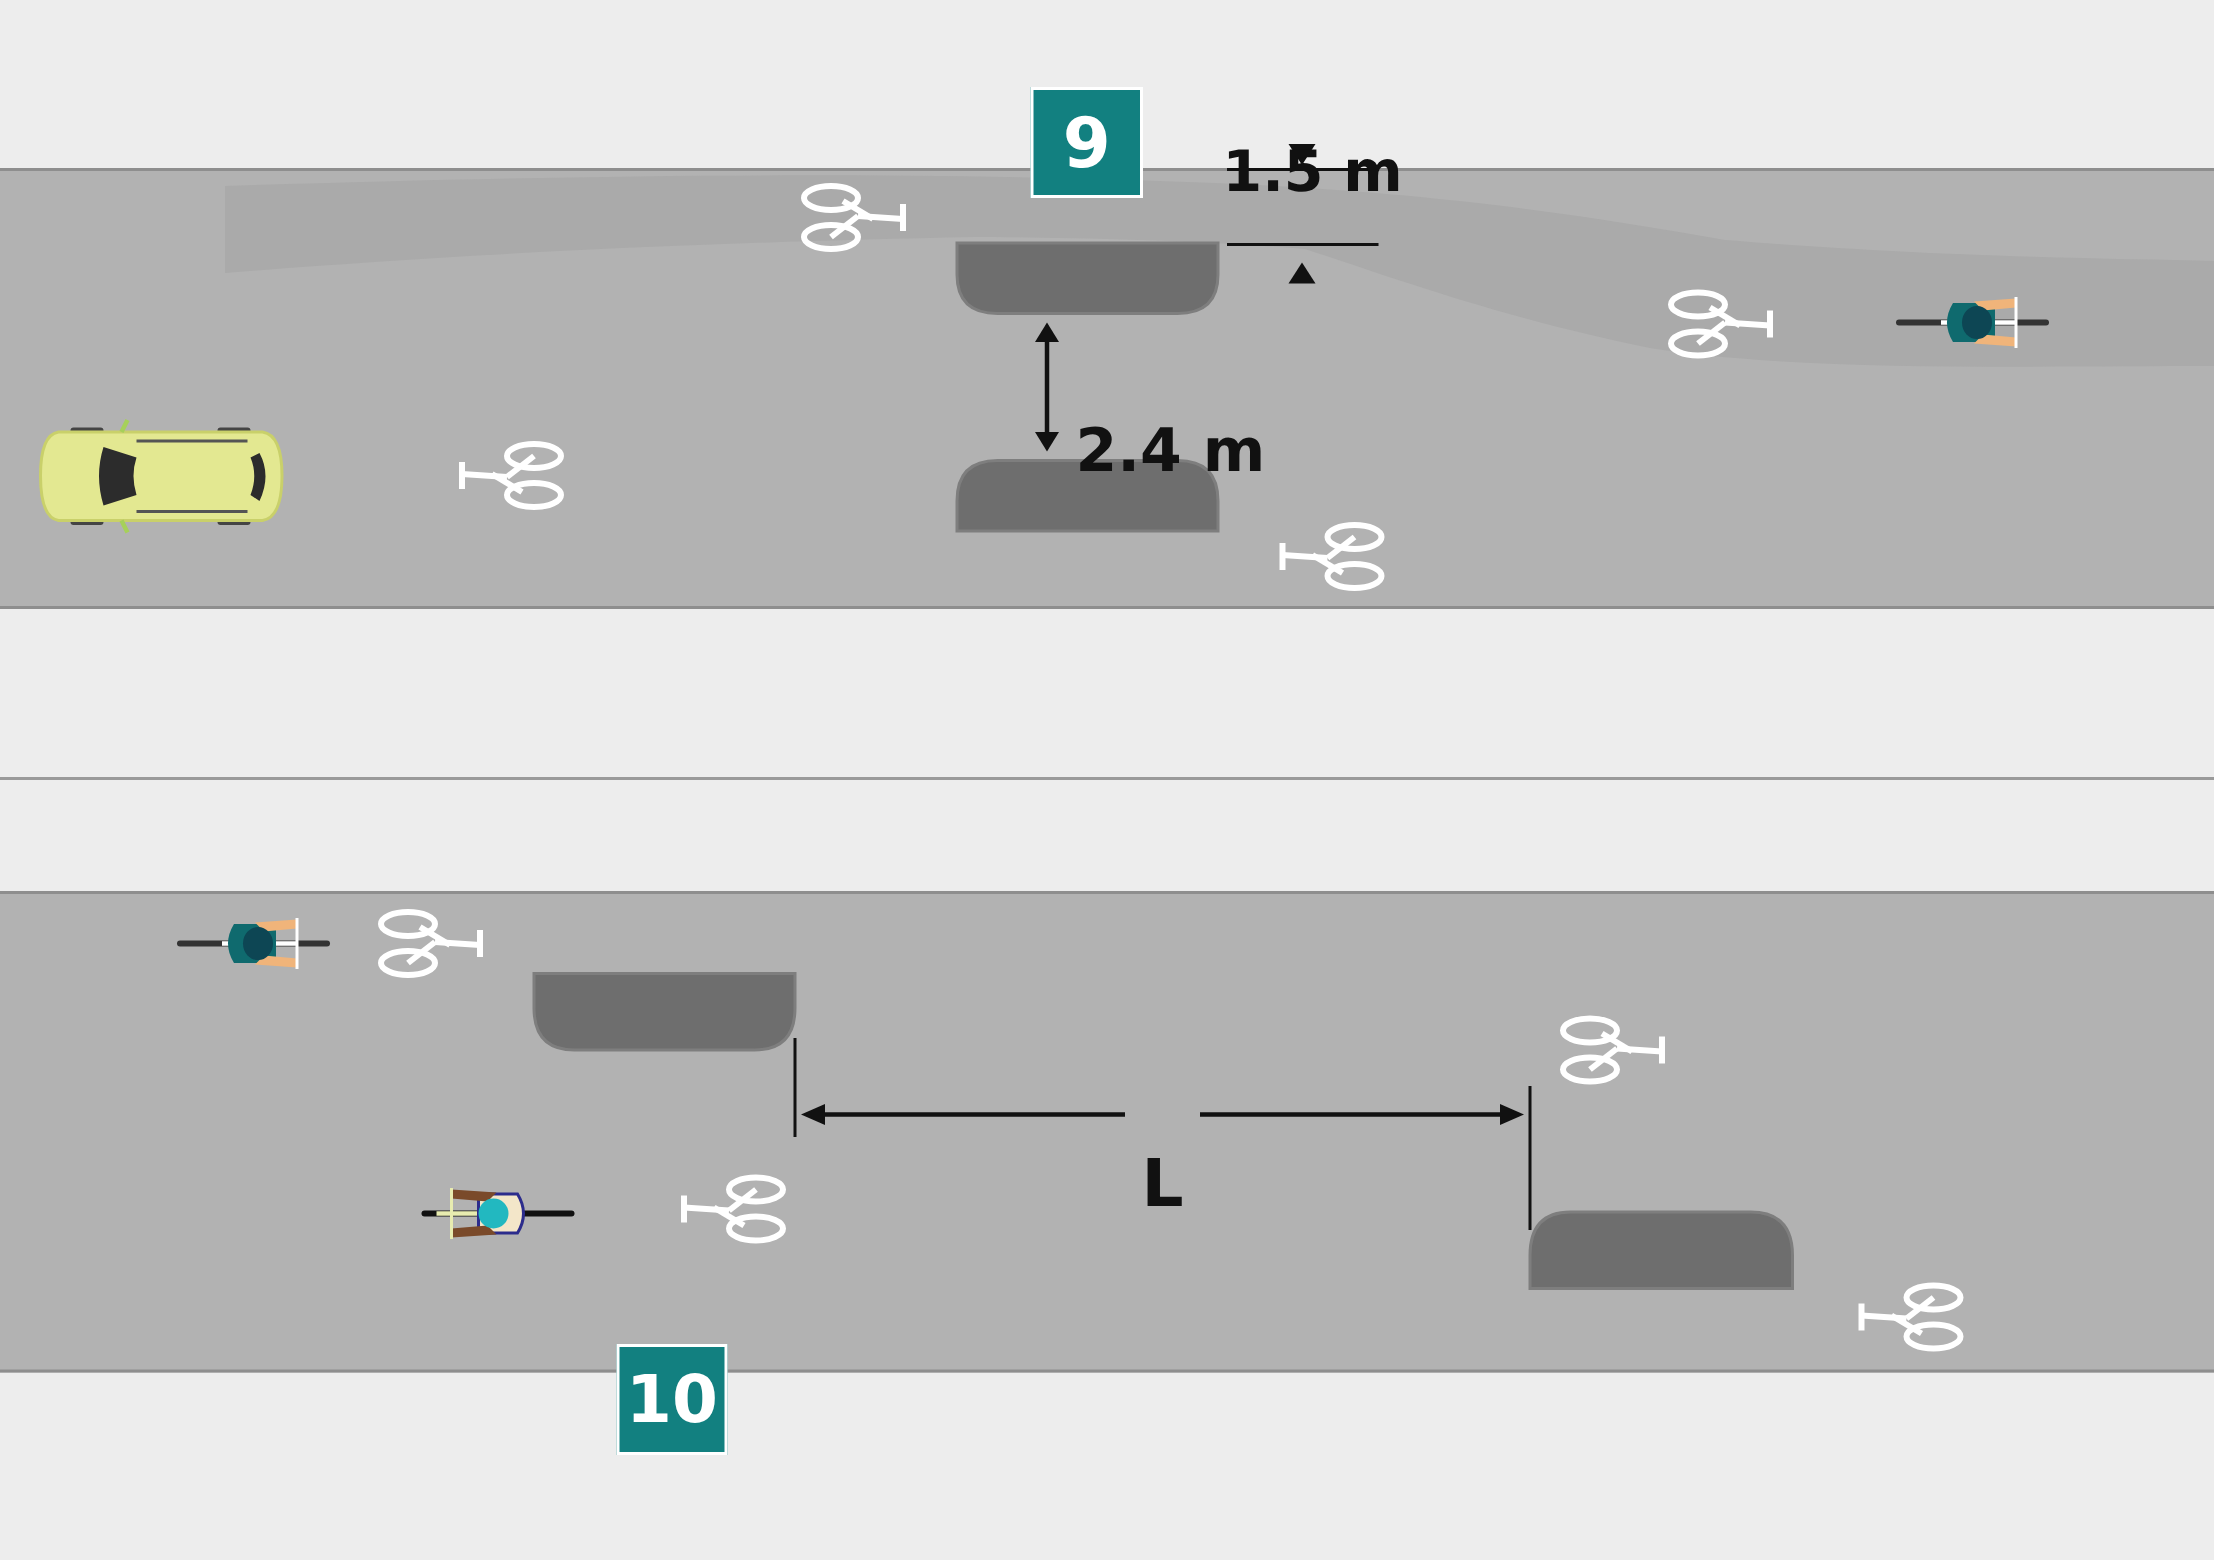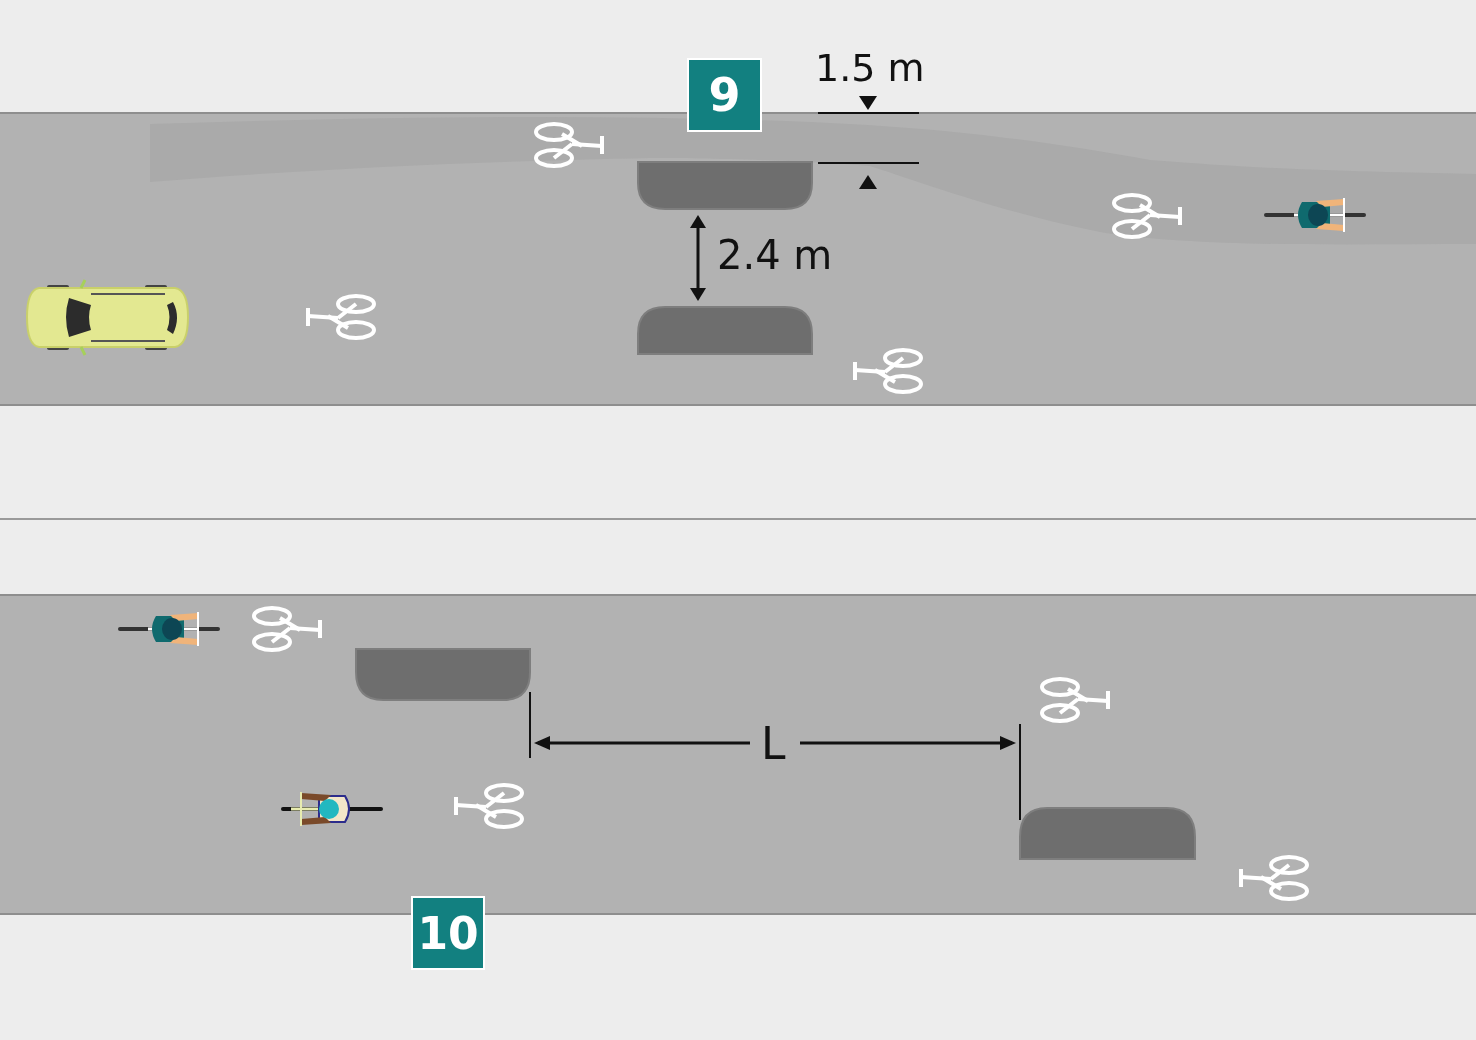--- a/index.html
+++ b/index.html
@@ -7,7 +7,7 @@
     .road { position: absolute; left: 0; width: 1476px; background: #b2b2b2; border-top: 2px solid #8e8e8e; border-bottom: 2px solid #8e8e8e; box-sizing: border-box; }
     .sep { position: absolute; left: 0; width: 1476px; height: 2px; background: #9a9a9a; }
     .badge { position: absolute; background: #128080; color: #fff; font-weight: bold; display: flex; align-items: center; justify-content: center; border: 2px solid #fff; box-sizing: border-box; }
-    .label { position: absolute; color: #111; font-weight: normal; white-space: nowrap; }
+    .label { position: absolute; color: #111; font-weight: bold; white-space: nowrap; margin-top: 46px; }
     svg { position: absolute; overflow: visible; }
   </style>
 </head>

